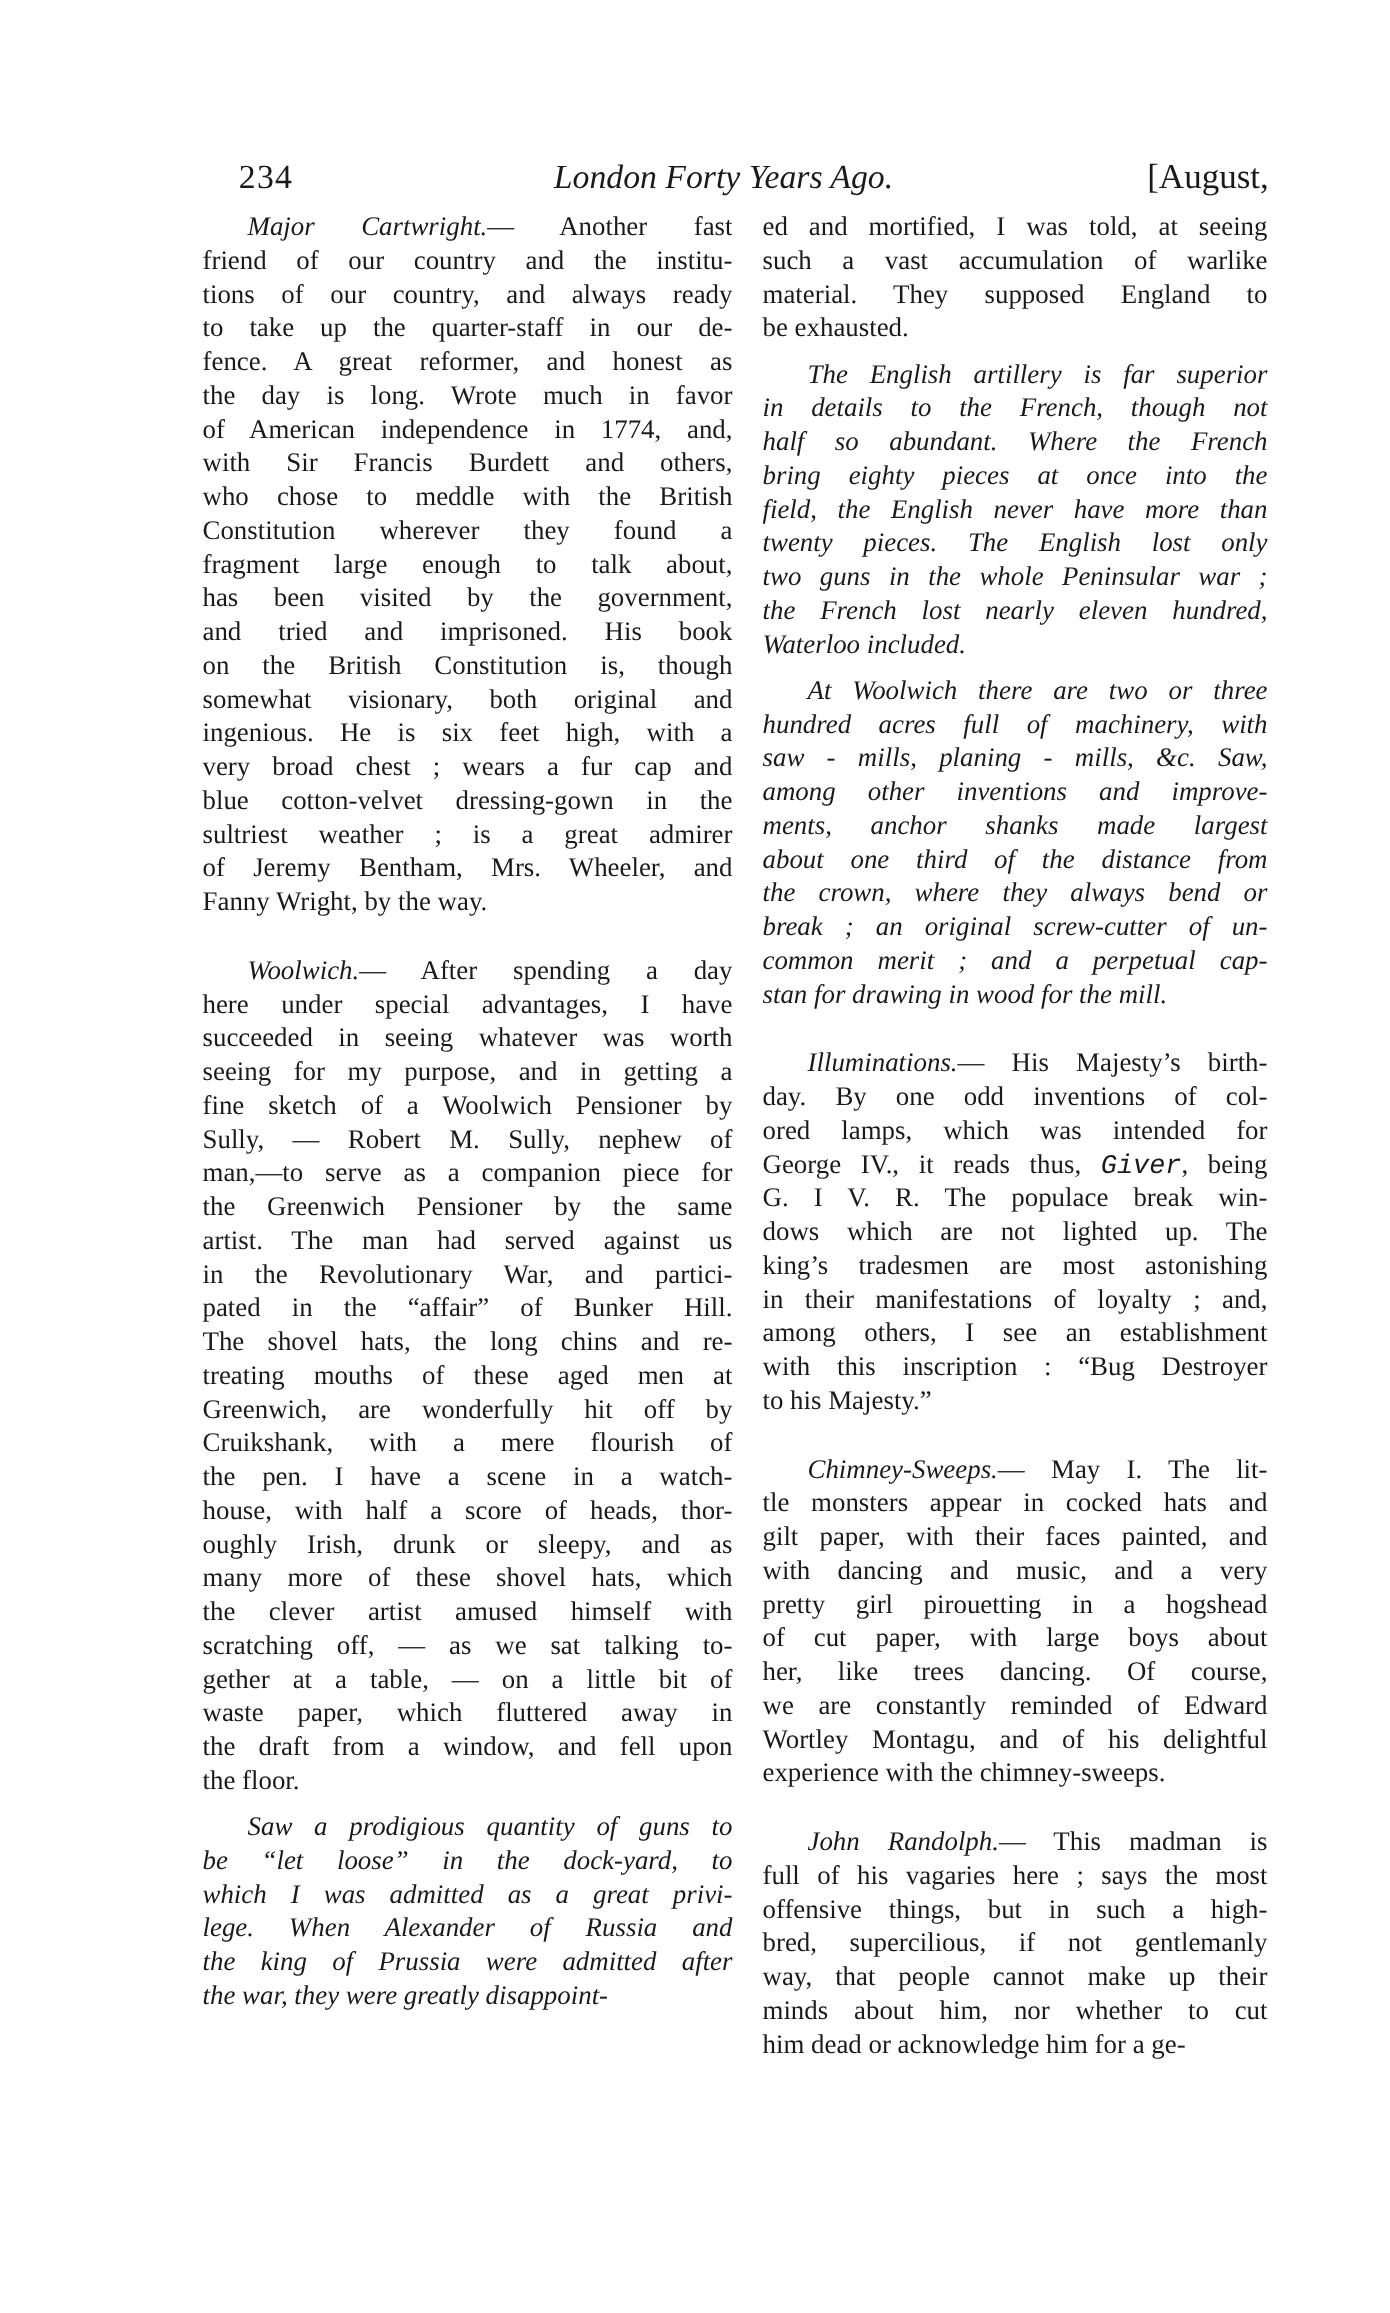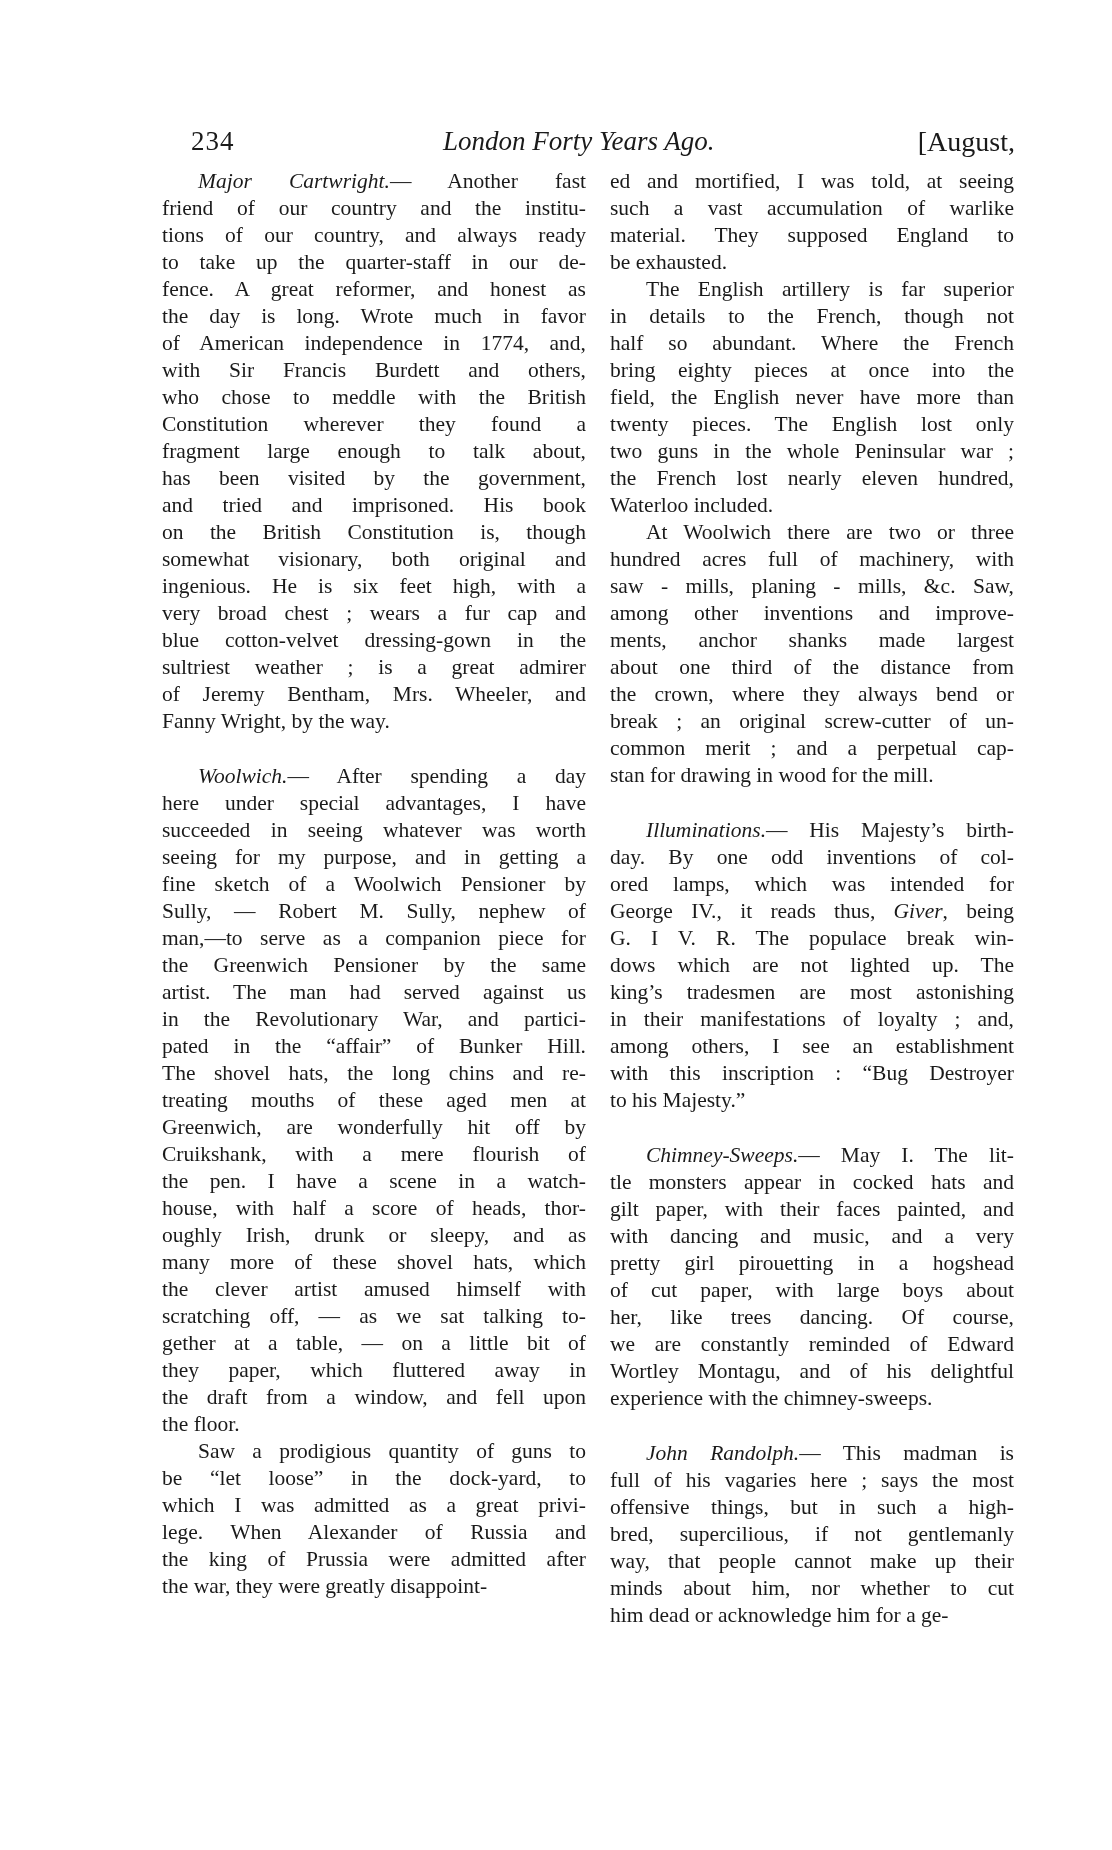--- a/index.html
+++ b/index.html
@@ -23,7 +23,7 @@
   .col-right { left: 610px; width: 404px; }
   .para { margin: 0; }
   .para.gap-before { margin-top: 28px; }
-  .para.small-gap { margin-top: 0; }
+  .para.small-gap { margin-top: 10px; font-style: italic; }
   .line {
     display: block; white-space: nowrap; text-align: justify; text-align-last: justify;
     height: 27px; overflow: visible;

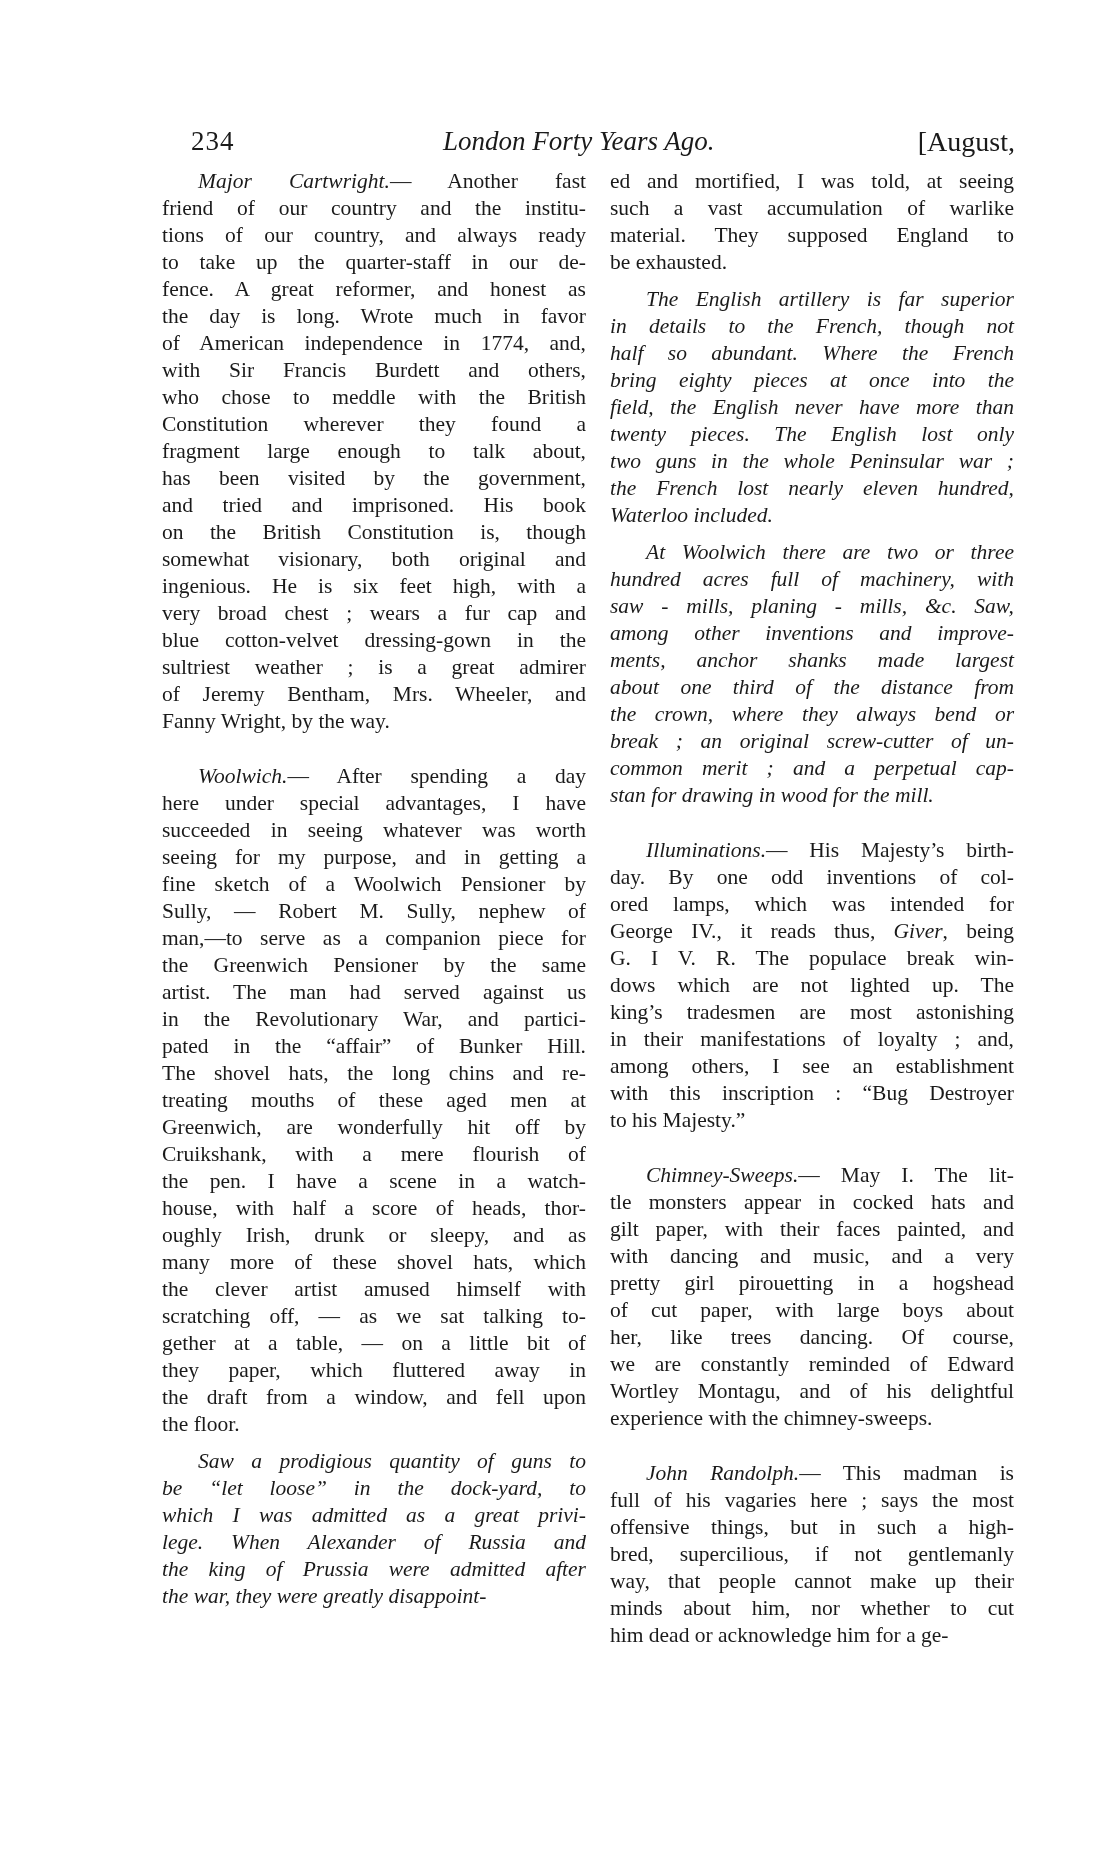--- a/index.html
+++ b/index.html
@@ -31,7 +31,7 @@
   .line.last { text-align-last: left; }
   .line.indent { padding-left: 36px; }
   .lead { font-style: italic; }
-  .it { font-style: italic; }
+  .it { font-style: italic; font-family: Liberation Mono, monospace; }
 </style>
 </head>
 <body>

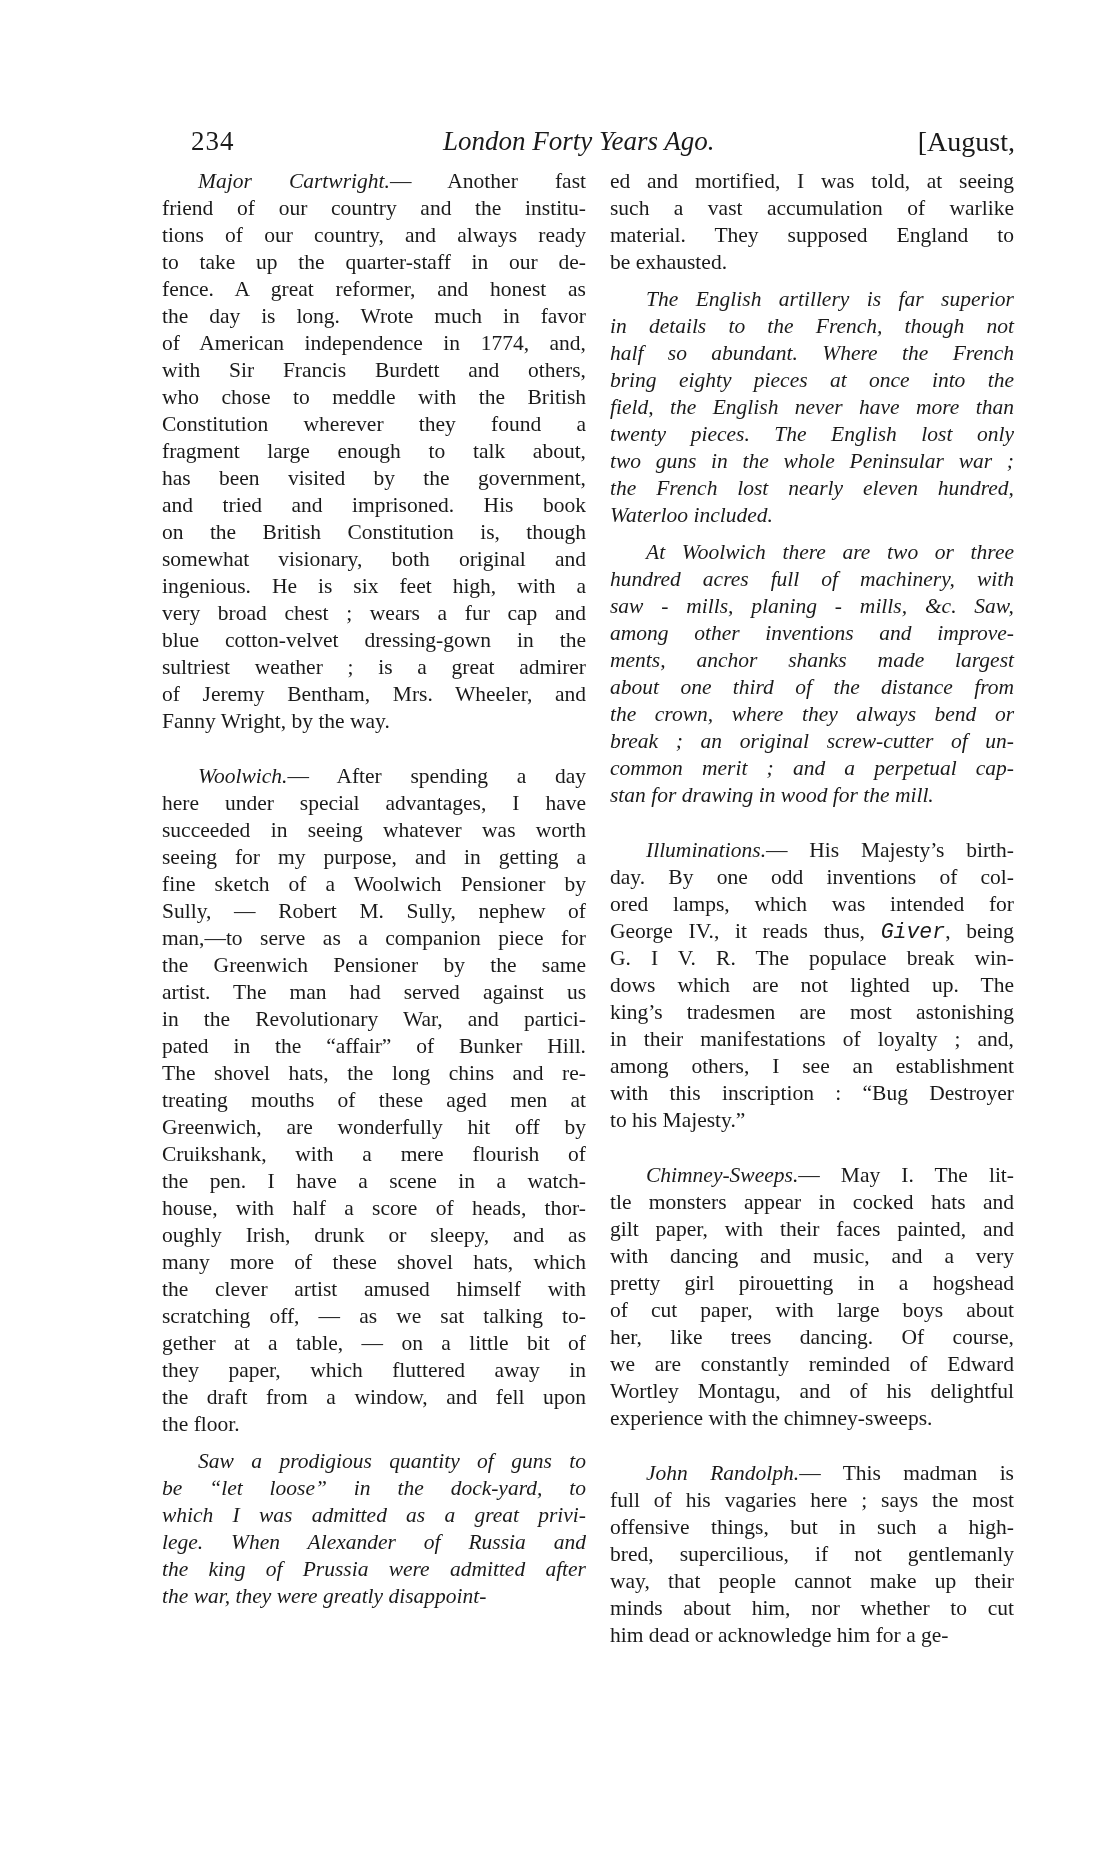--- a/index.html
+++ b/index.html
@@ -89,7 +89,7 @@
       <span class="line">the clever artist amused himself with</span>
       <span class="line">scratching off, — as we sat talking to-</span>
       <span class="line">gether at a table, — on a little bit of</span>
-      <span class="line">they paper, which fluttered away in</span>
+      <span class="line">waste paper, which fluttered away in</span>
       <span class="line">the draft from a window, and fell upon</span>
       <span class="line last">the floor.</span>
     </div>

